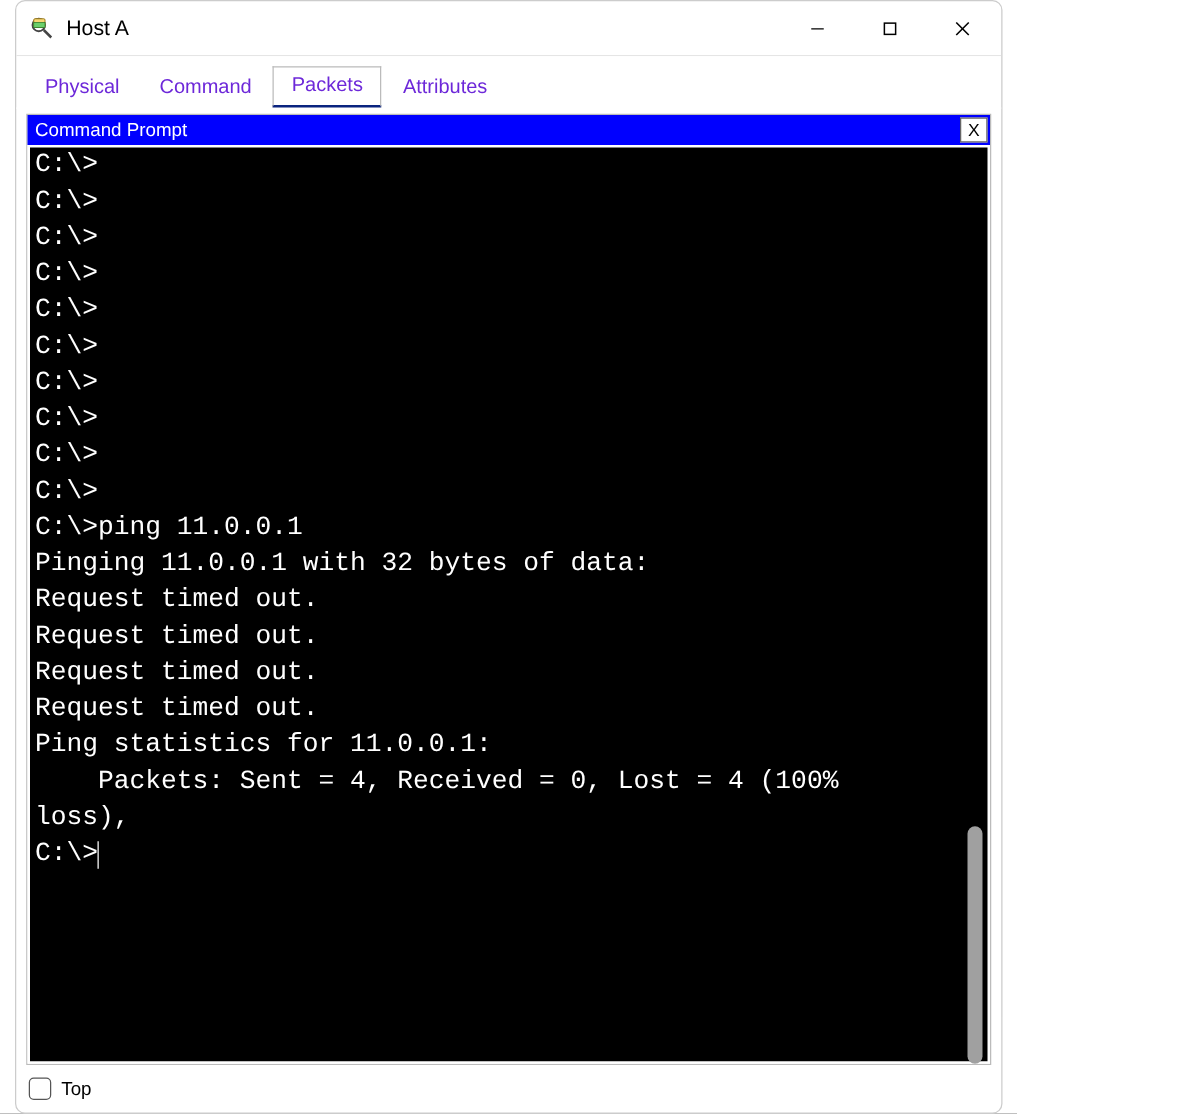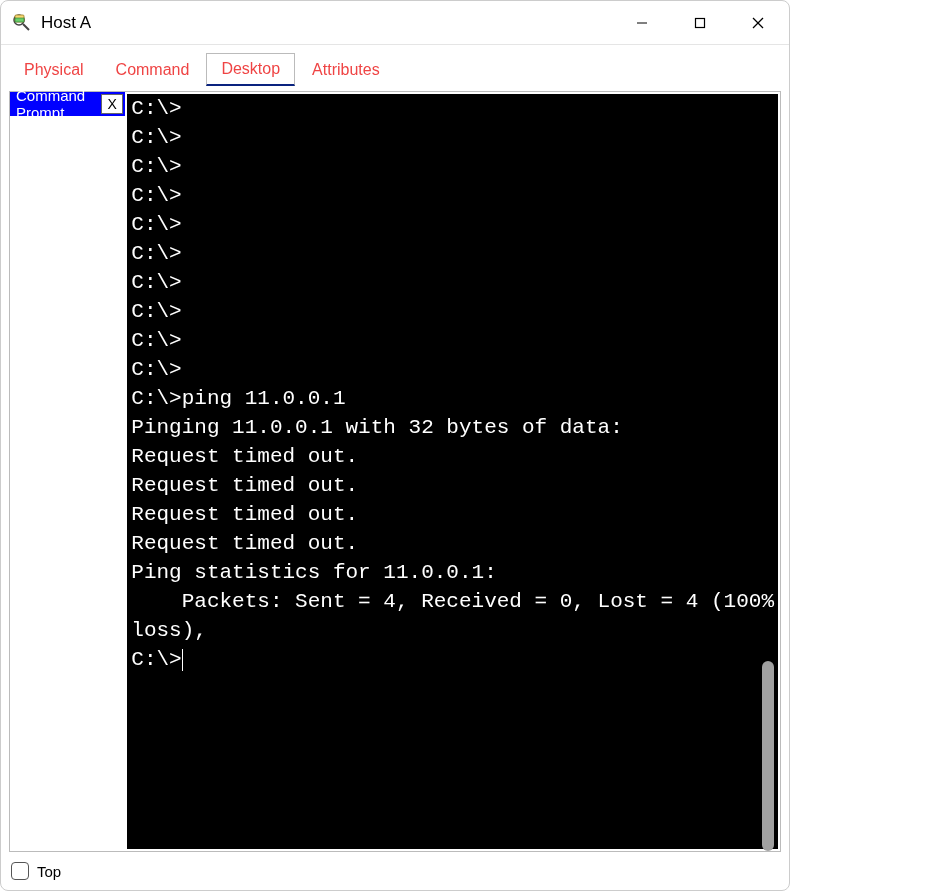--- a/index.html
+++ b/index.html
@@ -5,7 +5,7 @@
     * { box-sizing: border-box; margin: 0; padding: 0; }
     body { font-family: "Segoe UI", Tahoma, sans-serif; background: #fff; width: 942px; height: 891px; overflow: hidden; }
 
-    .window { width: 790px; height: 891px; border: 1px solid #ccc; border-radius: 8px; background: #fff; display: flex; flex-direction: column; }
+    .window { width: 790px; height: 891px; border: 1px solid #ccc; border-radius: 8px; background: #fff; display: flex; flex-direction: column; margin-left: 12px; }
 
     .titlebar { height: 44px; display: flex; align-items: center; padding: 0 2px 0 10px; border-bottom: 1px solid #e5e5e5; border-radius: 8px 8px 0 0; }
     .titlebar .app-icon { width: 22px; height: 22px; margin-right: 8px; display: inline-flex; align-items: center; justify-content: center; }

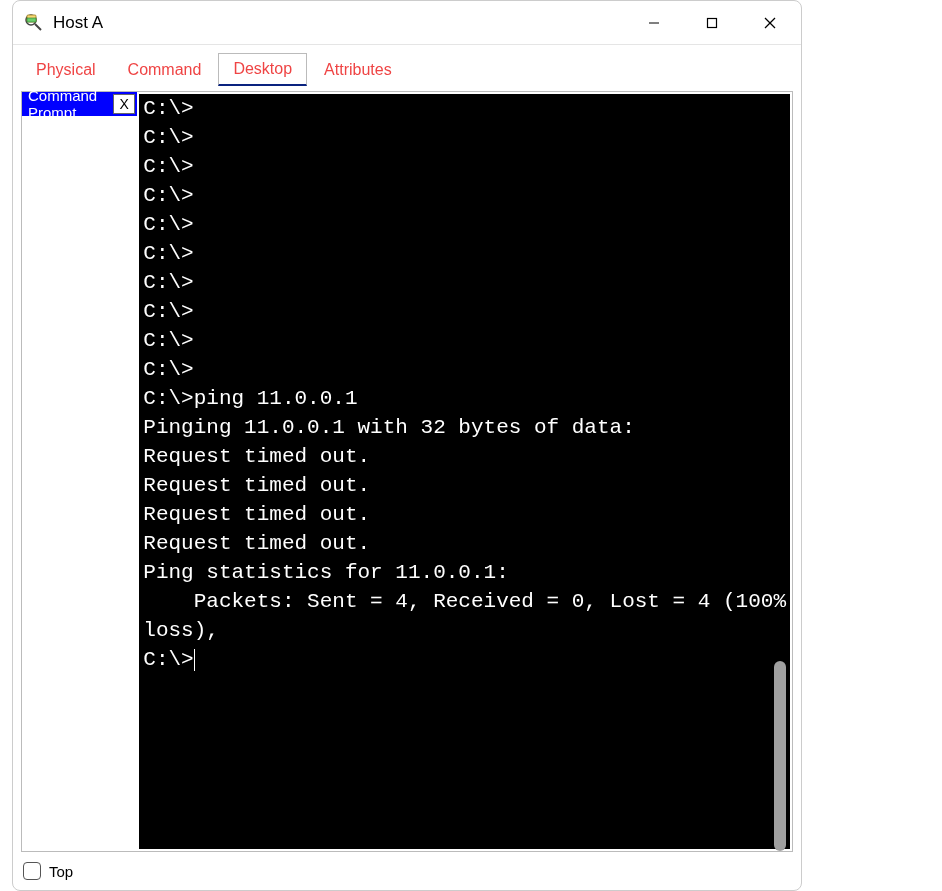--- a/index.html
+++ b/index.html
@@ -14,7 +14,7 @@
     .win-btn { width: 58px; display: flex; align-items: center; justify-content: center; background: transparent; border: none; cursor: pointer; }
 
     .tabbar { display: flex; align-items: flex-end; padding: 8px 8px 0 8px; border-bottom: 1px solid #fff; gap: 2px; }
-    .tab { padding: 6px 14px 6px 14px; font-size: 16px; color: #ef4444; cursor: pointer; border: 1px solid transparent; }
+    .tab { padding: 6px 14px 6px 14px; font-size: 16px; color: #6d28d9; cursor: pointer; border: 1px solid transparent; }
     .tab.active { border: 1px solid #bbb; border-bottom: 2px solid #0a237f; background: #fff; }
 
     .content { flex: 1; margin: 4px 8px 4px 8px; border: 1px solid #bbb; display: flex; flex-direction: row; min-height: 0; justify-content: flex-end; }

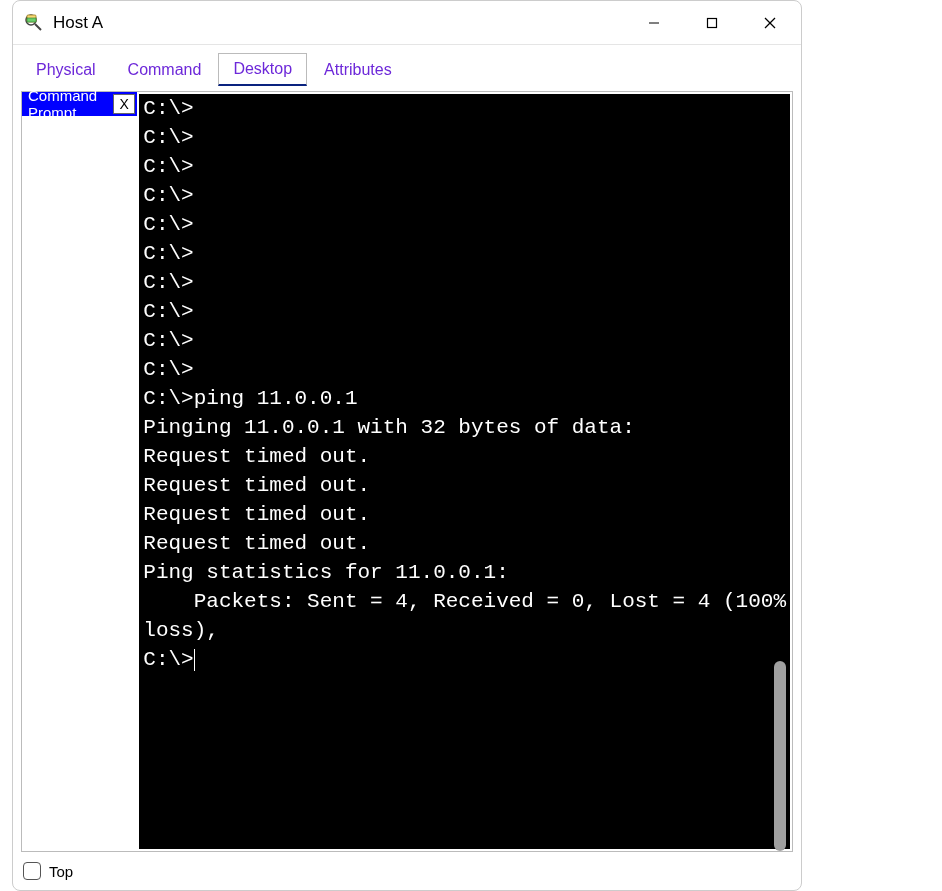--- a/index.html
+++ b/index.html
@@ -69,7 +69,7 @@
   <div class="tabbar">
     <div class="tab">Physical</div>
     <div class="tab">Command</div>
-    <div class="tab active">Desktop</div>
+    <div class="tab active">Packets</div>
     <div class="tab">Attributes</div>
   </div>
 

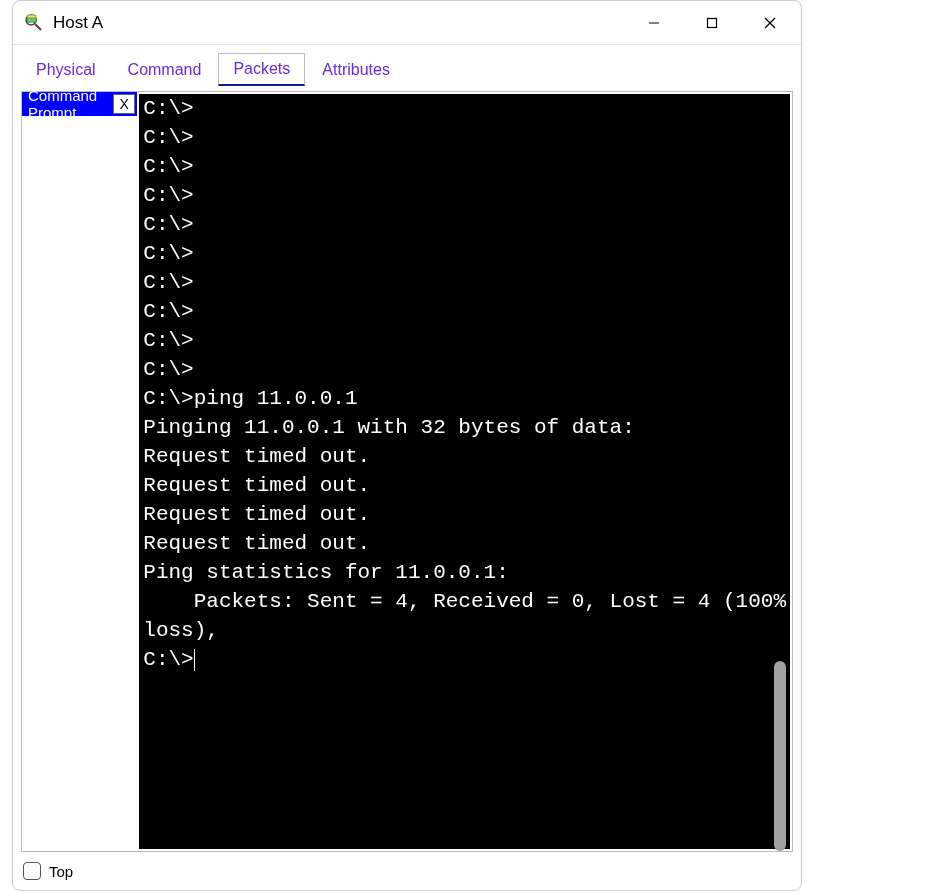--- a/index.html
+++ b/index.html
@@ -17,7 +17,7 @@
     .tab { padding: 6px 14px 6px 14px; font-size: 16px; color: #6d28d9; cursor: pointer; border: 1px solid transparent; }
     .tab.active { border: 1px solid #bbb; border-bottom: 2px solid #0a237f; background: #fff; }
 
-    .content { flex: 1; margin: 4px 8px 4px 8px; border: 1px solid #bbb; display: flex; flex-direction: row; min-height: 0; justify-content: flex-end; }
+    .content { flex: 1; margin: 4px 8px 4px 8px; border: 1px solid #bbb; display: flex; flex-direction: column; min-height: 0; justify-content: flex-end; }
 
     .panel-titlebar { height: 24px; background: #0000ff; color: #fff; display: flex; align-items: center; padding: 0 2px 0 6px; font-size: 15px; }
     .panel-titlebar .ptitle { flex: 1; }

